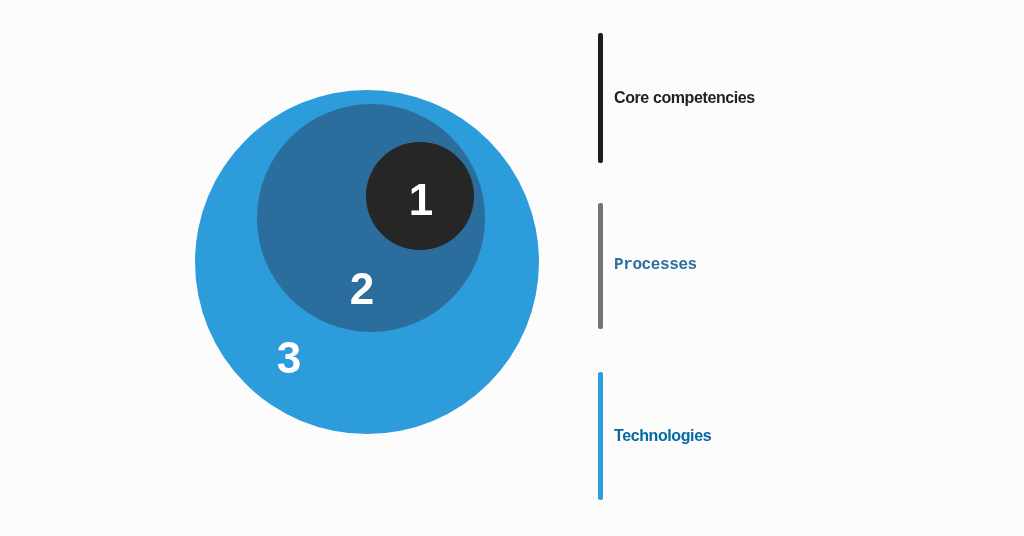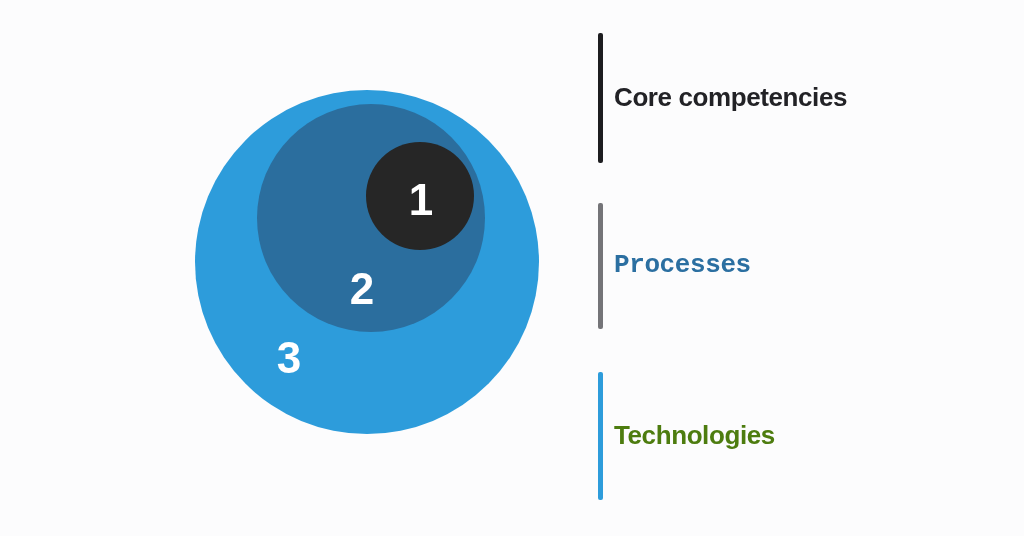--- a/index.html
+++ b/index.html
@@ -43,7 +43,7 @@
     flex: 0 0 auto;
   }
   .legend-label {
-    font-size: 26px;
+    font-size: 16px;
     font-weight: 700;
     letter-spacing: -0.4px;
     white-space: nowrap;

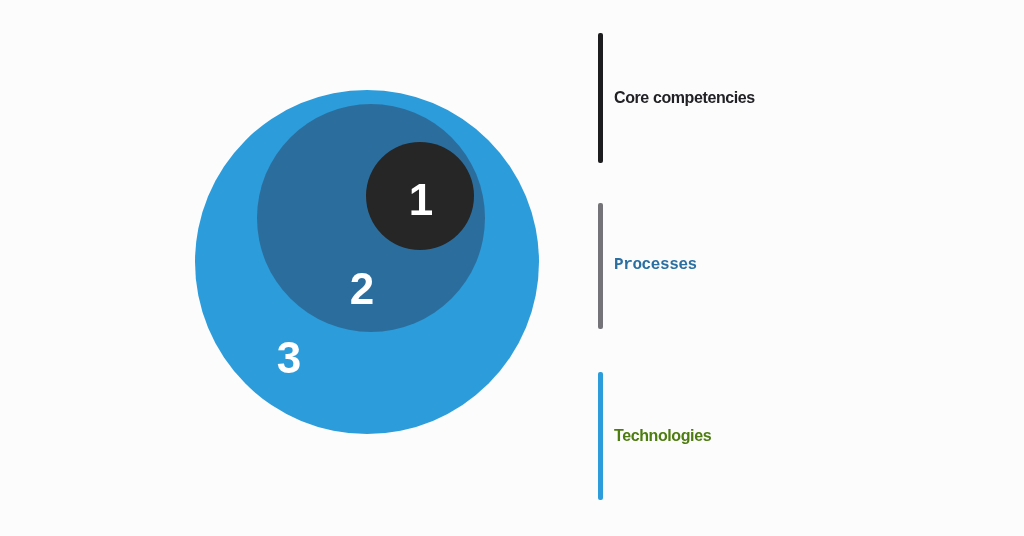--- a/index.html
+++ b/index.html
@@ -75,7 +75,7 @@
 
   <div class="legend-item l3">
     <span class="legend-bar" style="background-color: rgb(45, 156, 219);"></span>
-    <span class="legend-label" style="color: #4d7c0f;">Technologies</span>
+    <span class="legend-label" style="color: #0369a1;">Technologies</span>
   </div>
 
 </div>

